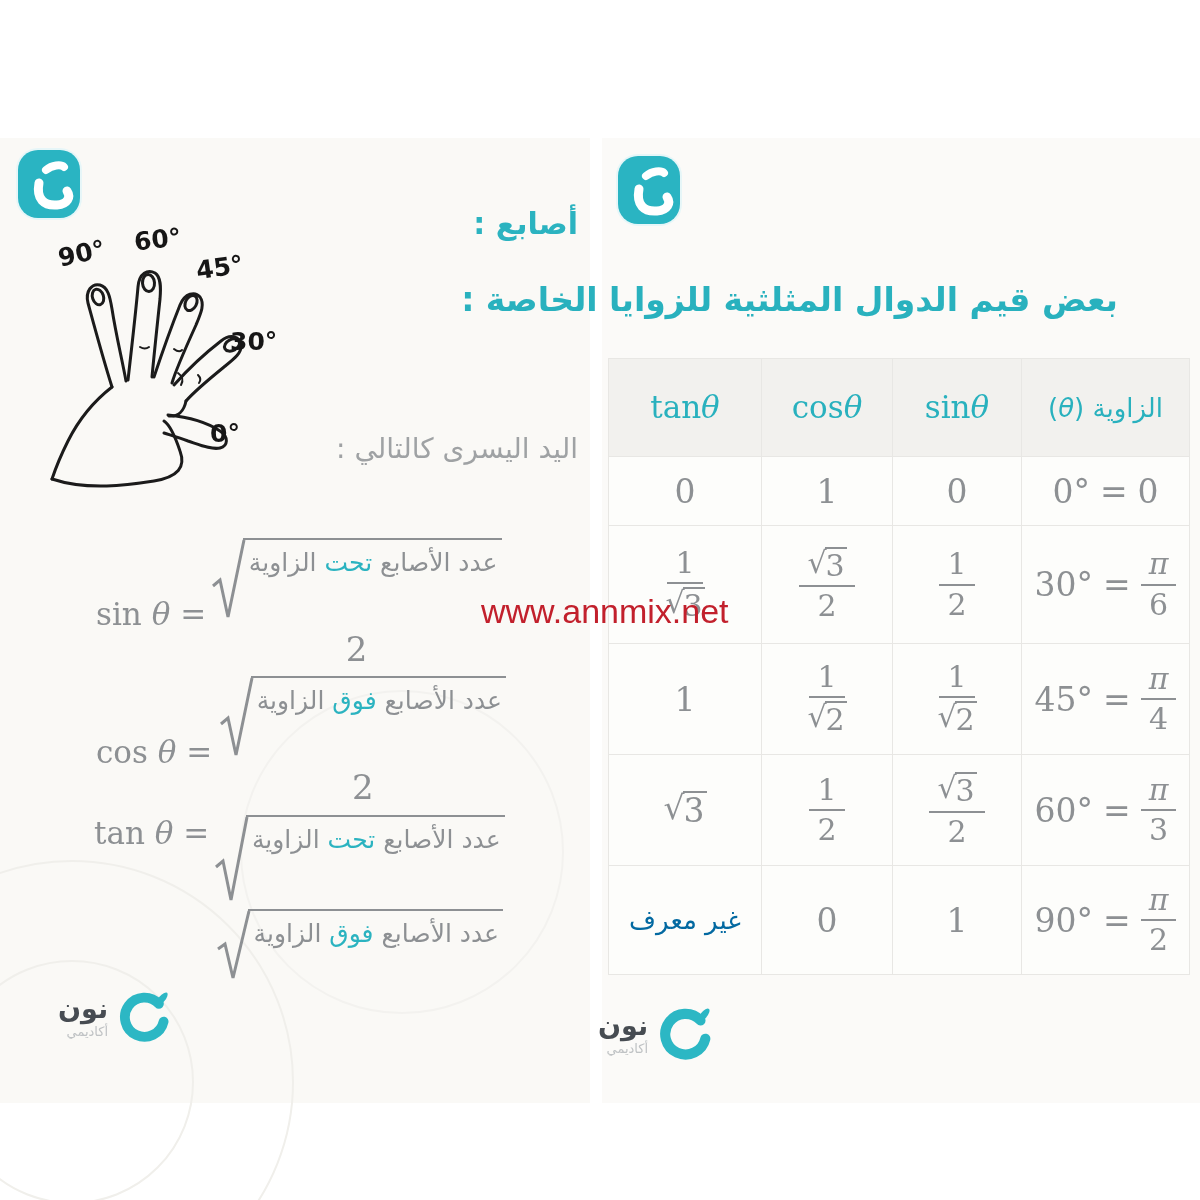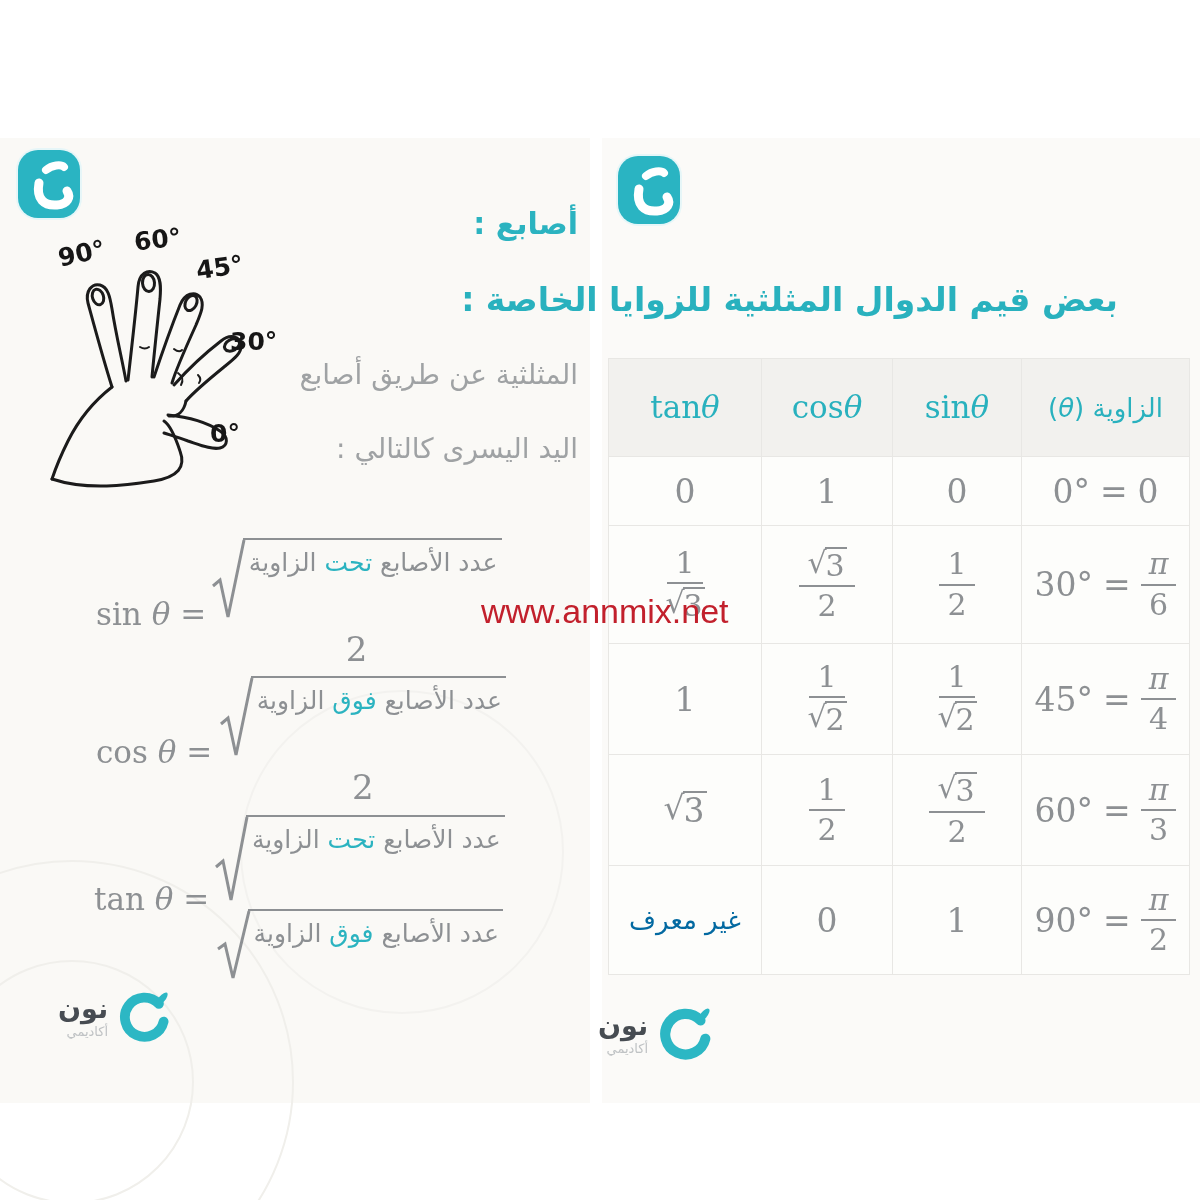--- a/index.html
+++ b/index.html
@@ -139,7 +139,6 @@
   </div>
 
   <div class="note-title">أصابع :</div>
-  <div class="note-line nl1">المثلثية عن طريق أصابع</div>
   <div class="note-line nl2">اليد اليسرى كالتالي :</div>
 
   <div class="formula f-sin">

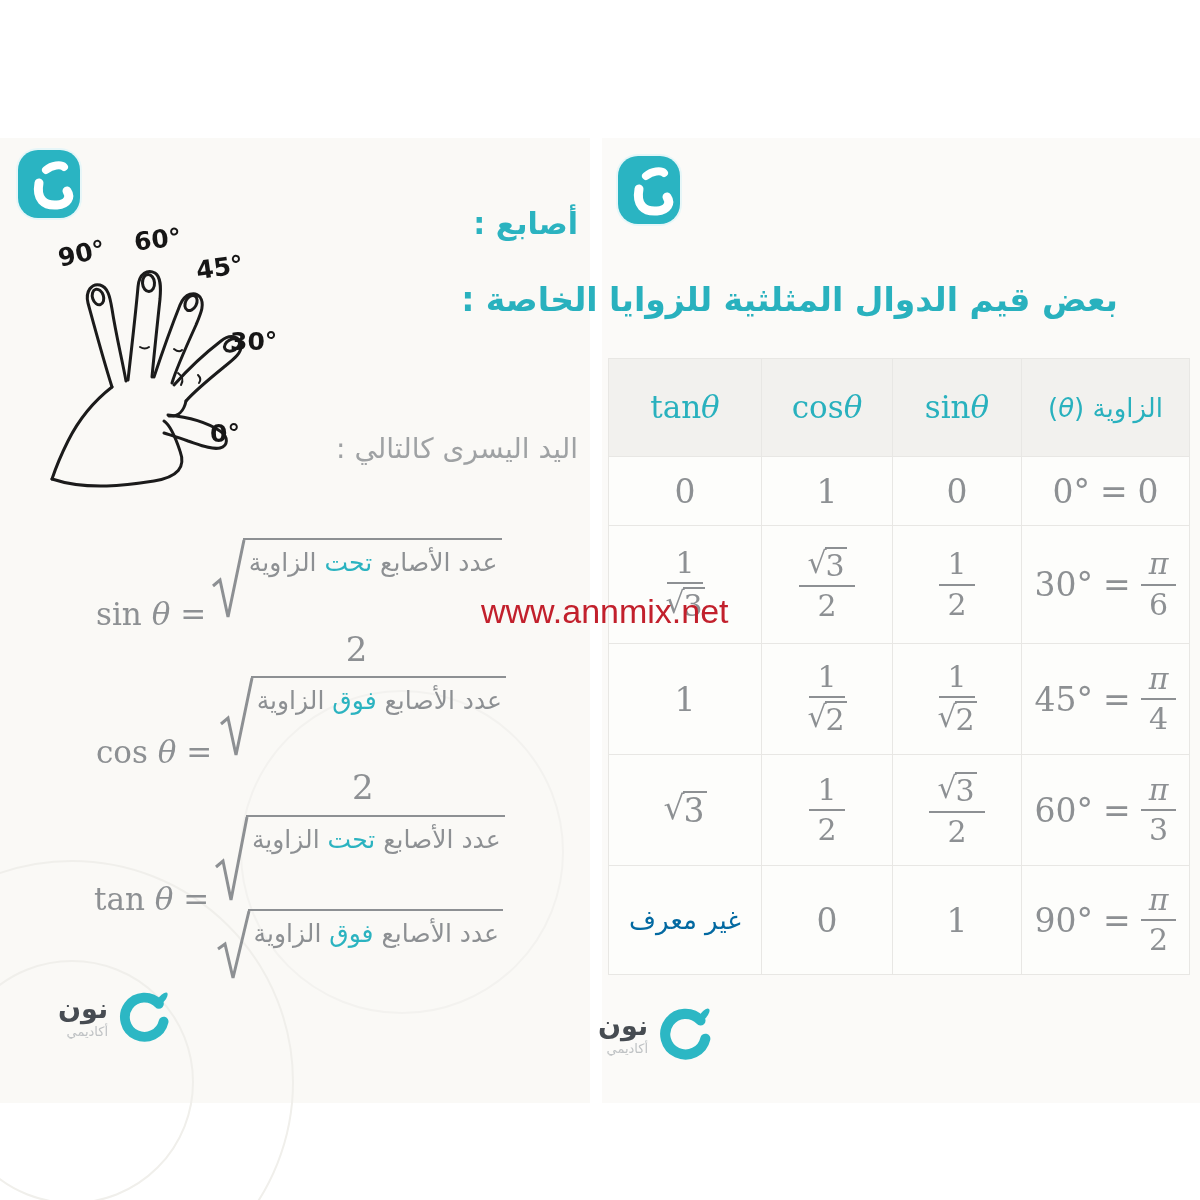--- a/index.html
+++ b/index.html
@@ -41,7 +41,7 @@
   .f-sin{left:96px;top:538px;} .f-cos{left:96px;top:676px;} .f-tan{left:94px;top:815px;}
   .f-lhs{font-family:"DejaVu Serif",serif;font-size:31px;white-space:nowrap;margin-right:8px;}
   .f-sin .f-lhs,.f-cos .f-lhs{margin-top:58px;}
-  .f-tan .f-lhs{margin-top:66px;}
+  .f-tan .f-lhs{}
   .f-lhs i{font-style:italic;}
   .bigfrac{display:flex;flex-direction:column;align-items:center;width:285px;}
   .rootline{display:flex;align-items:flex-start;}

